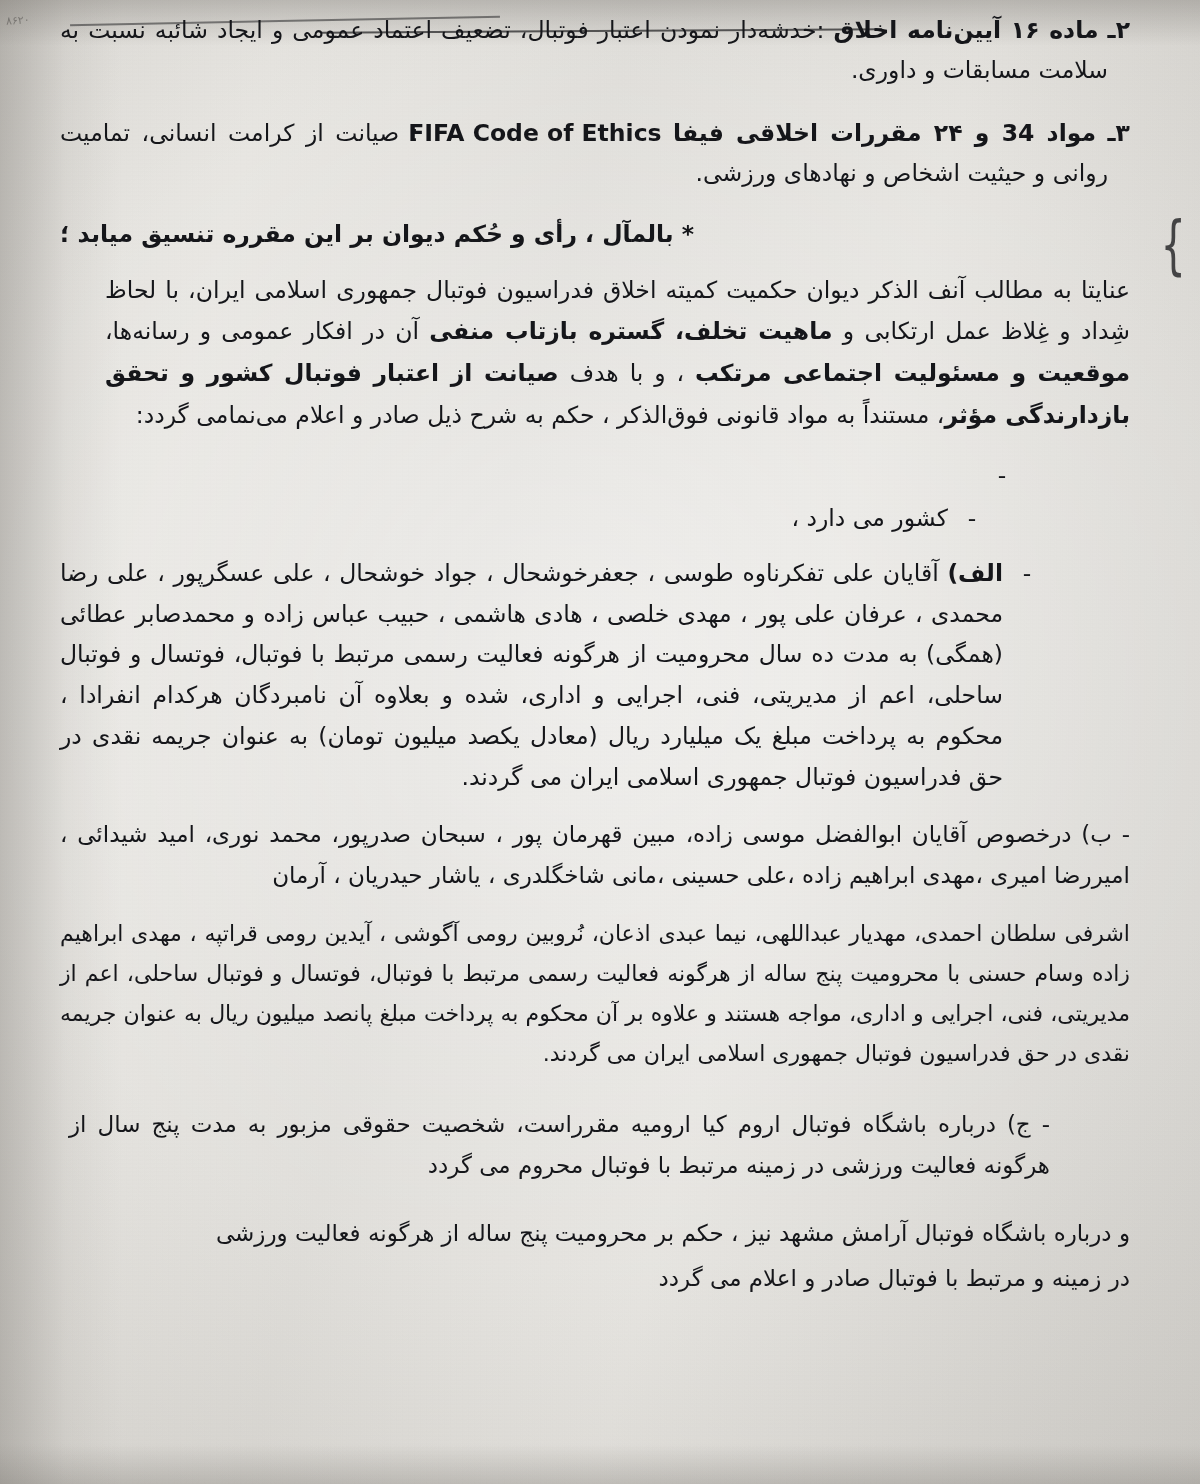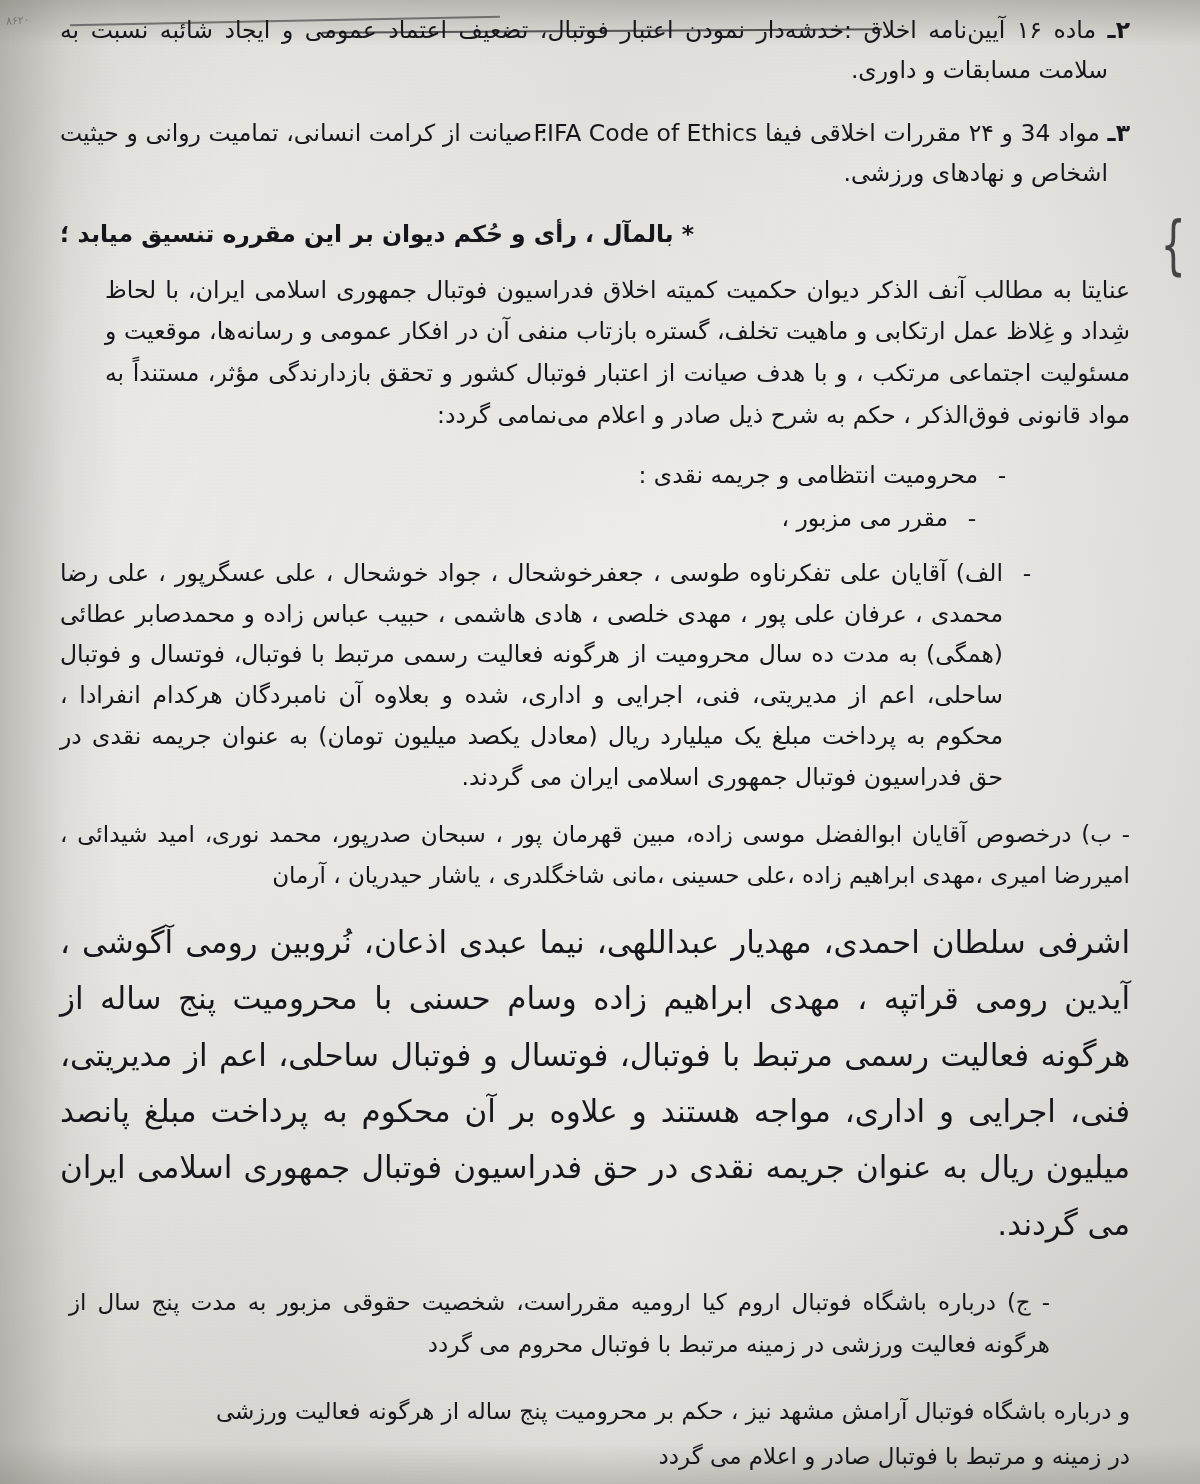--- a/index.html
+++ b/index.html
@@ -136,7 +136,7 @@
     margin-bottom: 18px;
     margin-left: 45px;
   }
-  .b { font-weight: normal; }
+  .b { font-weight: bold; }
 
   .dash-list {
     margin: 0 0 6px 0;

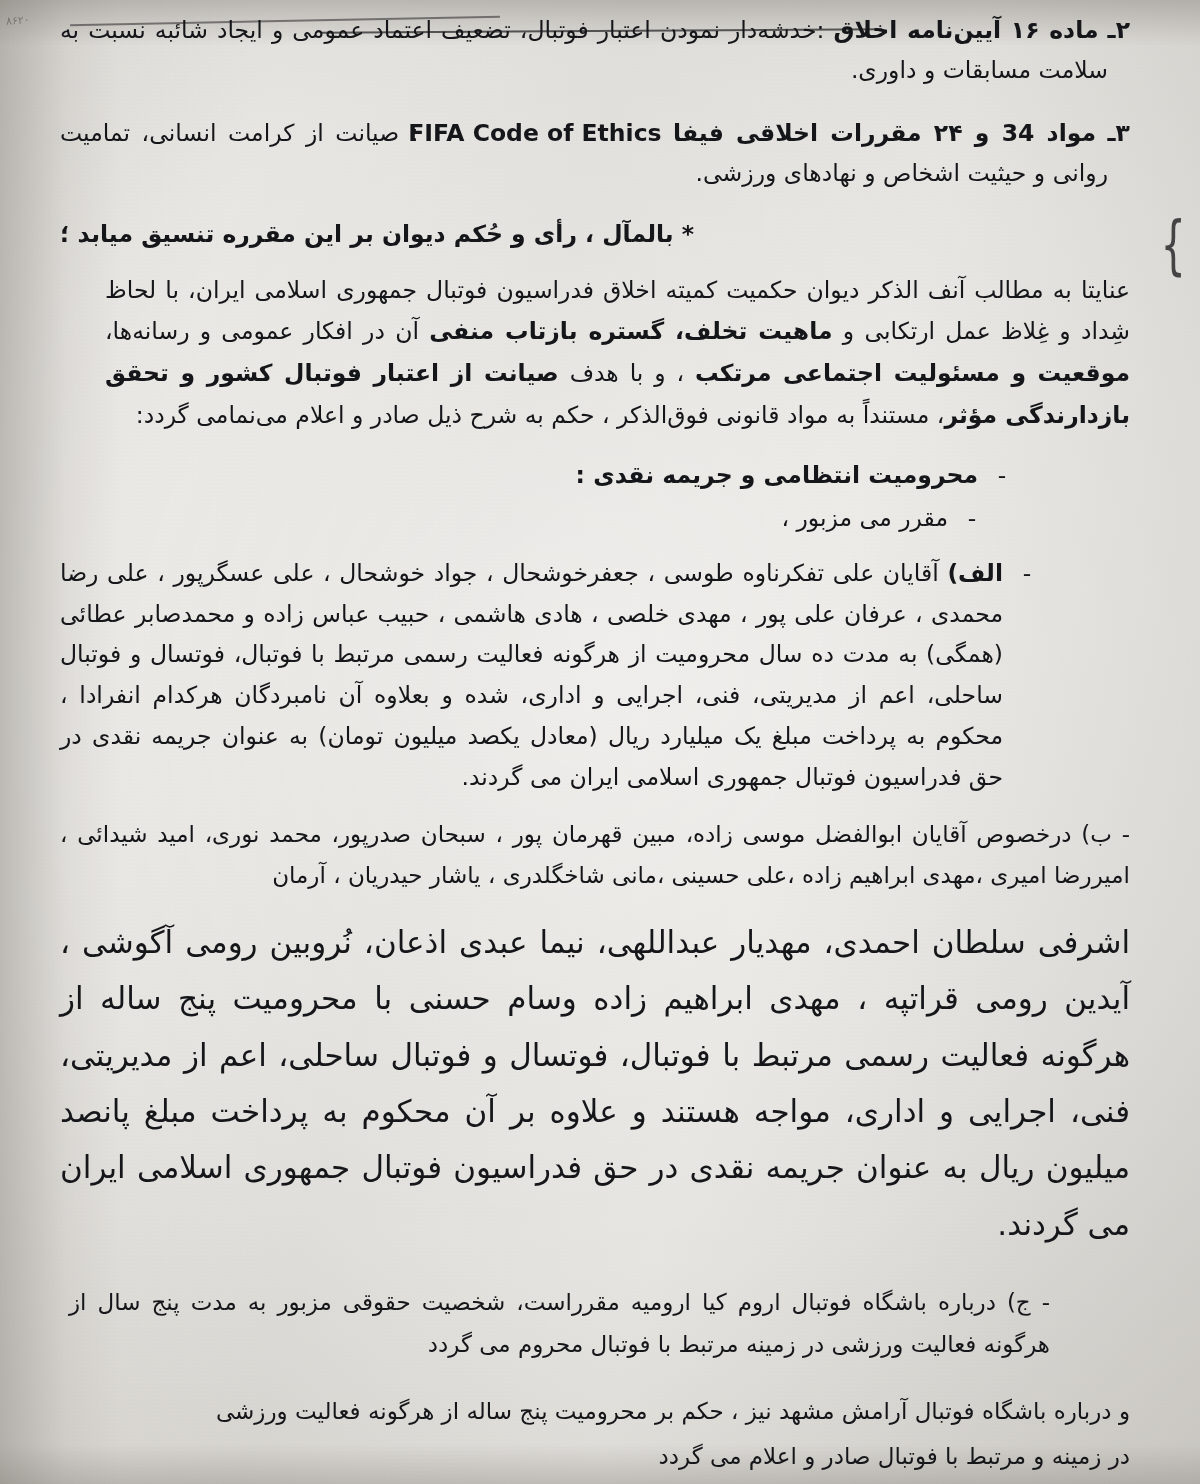--- a/index.html
+++ b/index.html
@@ -230,7 +230,6 @@
     <ul class="dash-list">
       <li class="dash-item indent-1">
         <span class="dash">-</span>
-        <span class="txt b">محرومیت انتظامی و جریمه نقدی :</span>
       </li>
       <li class="dash-item indent-2">
         <span class="dash">-</span>

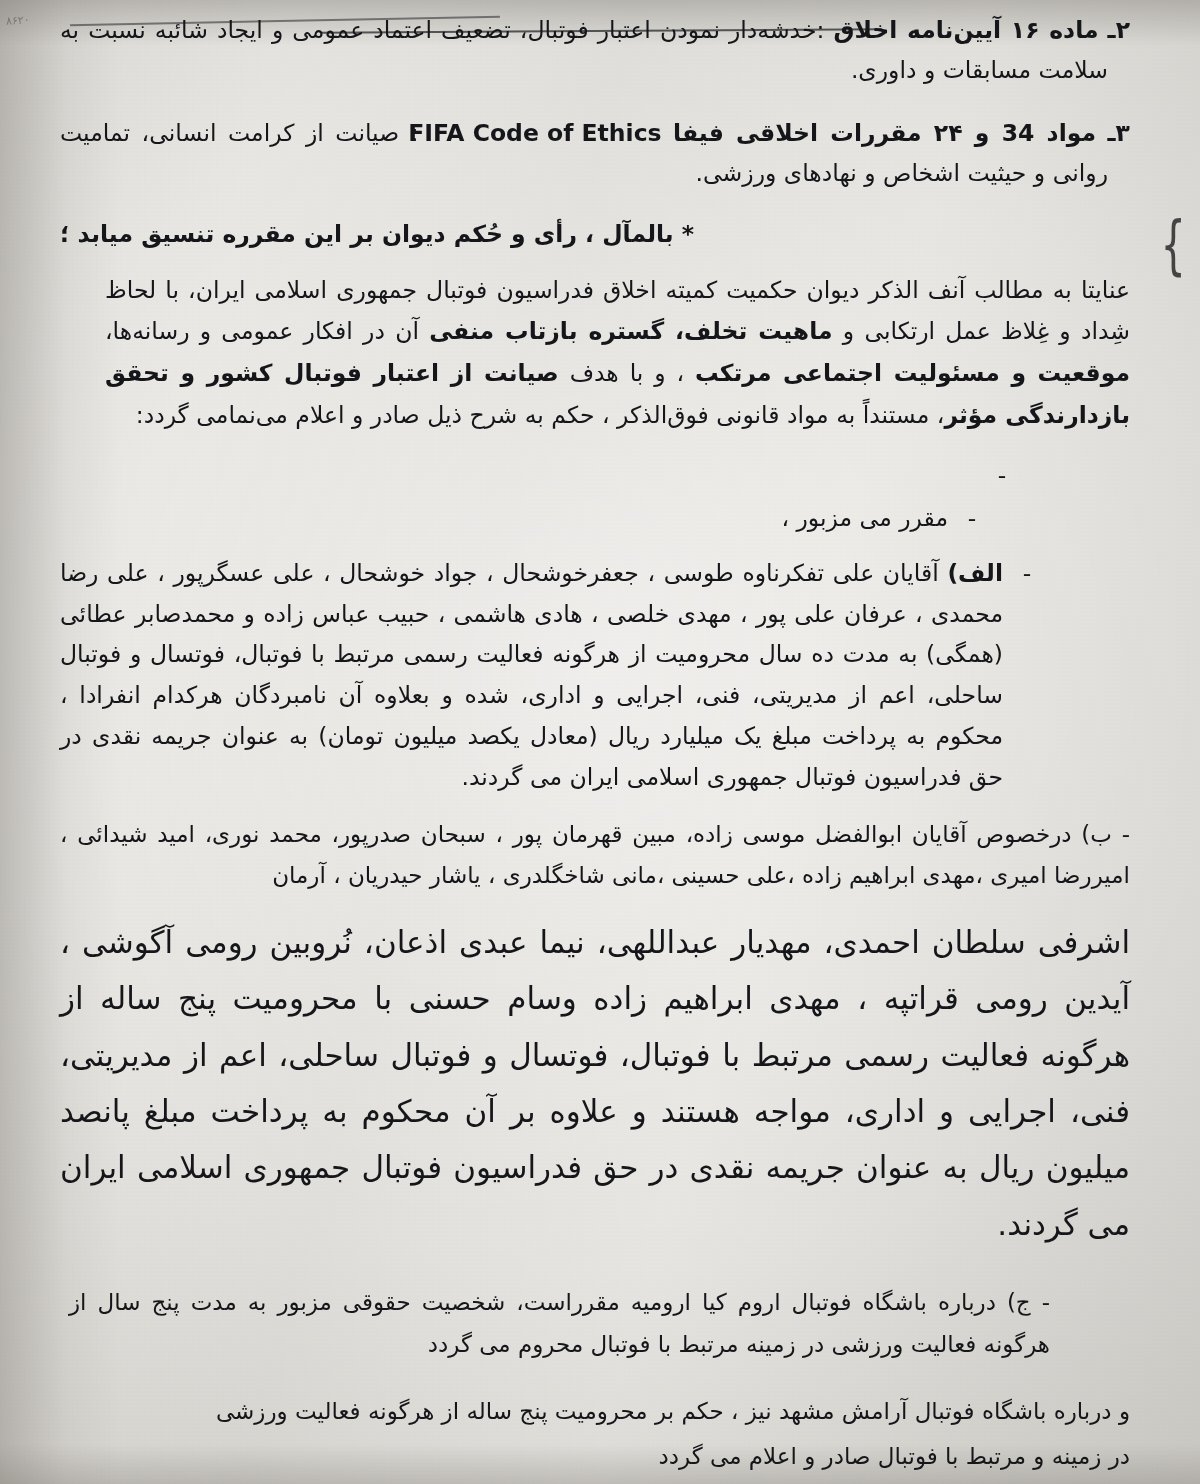--- a/index.html
+++ b/index.html
@@ -233,7 +233,7 @@
       </li>
       <li class="dash-item indent-2">
         <span class="dash">-</span>
-        <span class="txt">مقرر می مزبور ،</span>
+        <span class="txt">کشور می دارد ،</span>
       </li>
       <li class="dash-item indent-3" style="margin-top:14px;">
         <span class="dash">-</span>

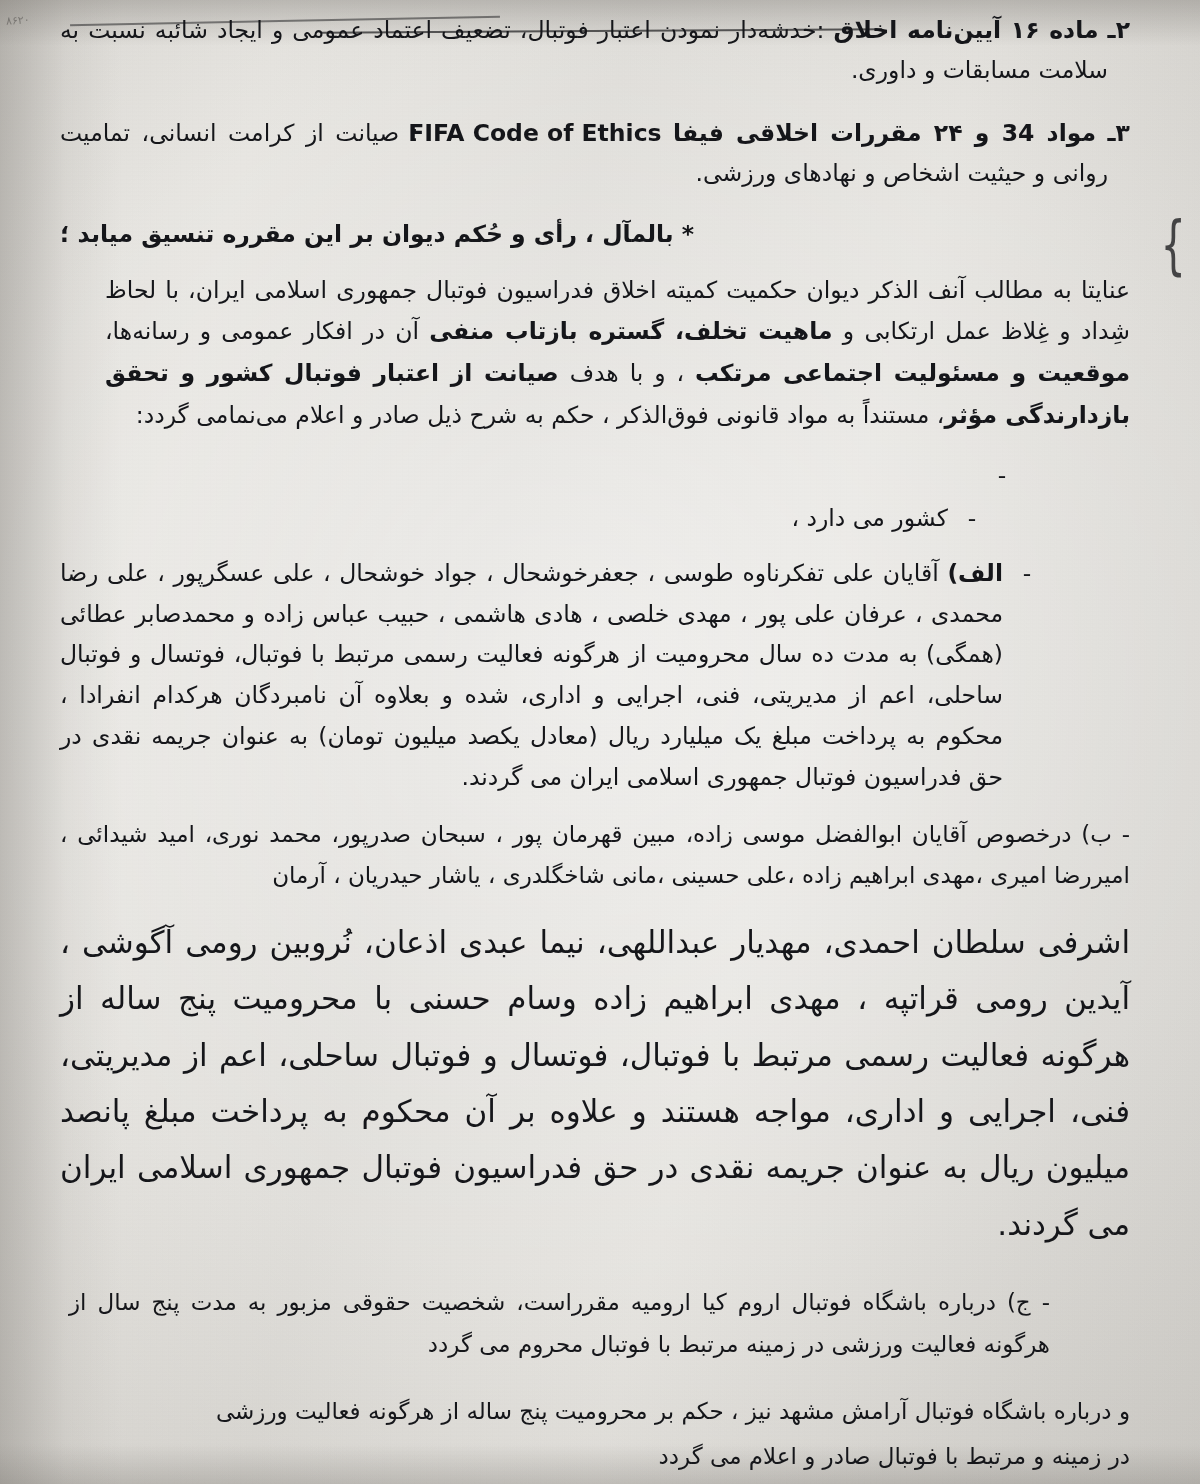--- a/index.html
+++ b/index.html
@@ -170,7 +170,7 @@
     text-align: justify;
   }
   .para-b2 {
-    font-size: 31px;
+    font-size: 22px;
     line-height: 1.82;
     margin: 18px 0 0 0;
     text-align: justify;

